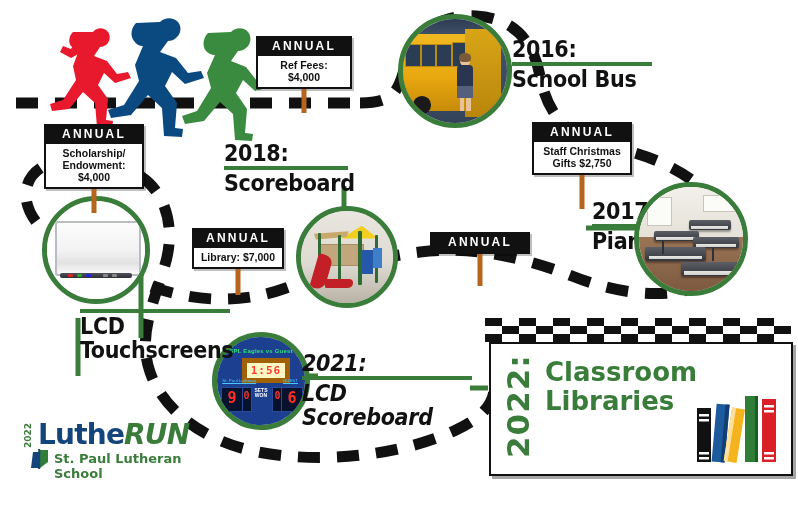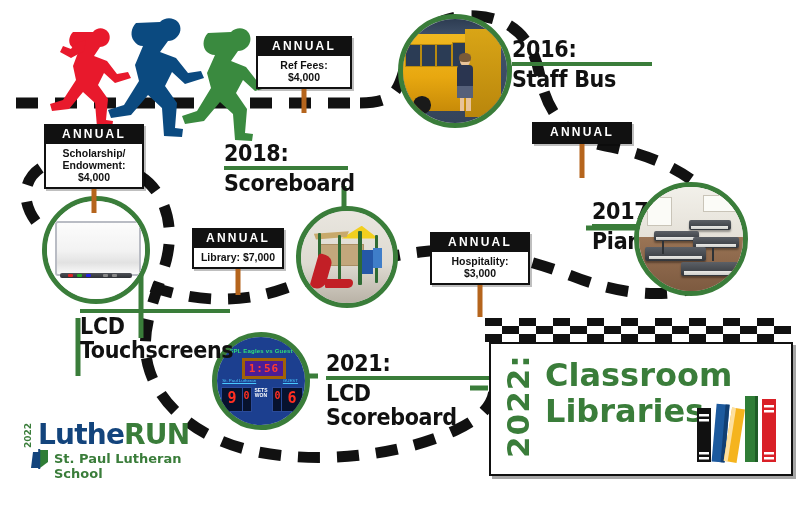--- a/index.html
+++ b/index.html
@@ -320,7 +320,7 @@
   <div class="yearlabel" style="left:512px;top:38px;width:140px;">
     <div class="yr">2016:</div>
     <div class="rule"></div>
-    <div class="ttl">Staff Bus</div>
+    <div class="ttl">School Bus</div>
   </div>
 
   <div class="yearlabel" style="left:592px;top:200px;width:120px;z-index:30;">

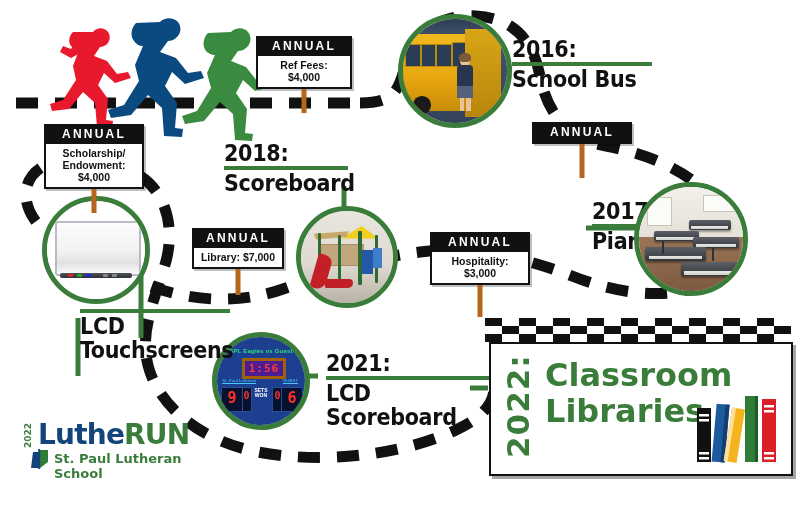--- a/index.html
+++ b/index.html
@@ -383,6 +383,8 @@
   <div class="sign" style="left:532px;top:122px;width:100px;">
     <div class="board">
       <div class="hdr">ANNUAL</div>
+      <div class="body">Staff Christmas
+Gifts $2,750</div>
     </div>
     <div class="post" style="height:34px;"></div>
   </div>

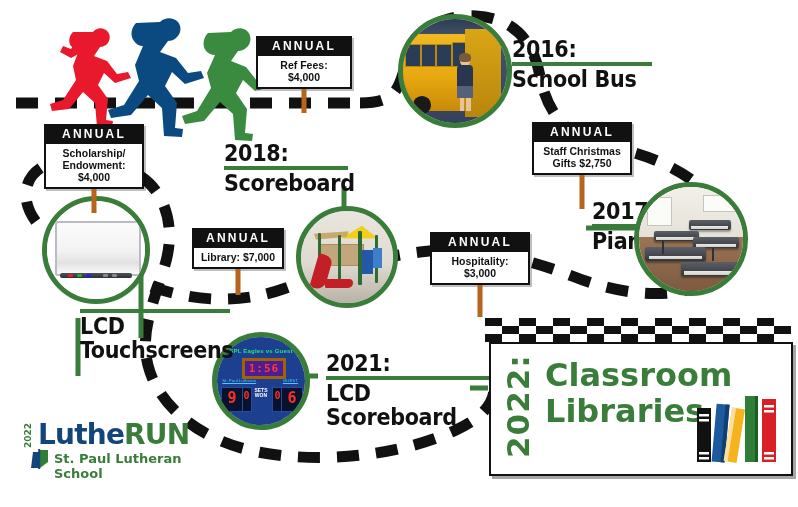--- a/index.html
+++ b/index.html
@@ -375,7 +375,6 @@
   <div class="sign" style="left:430px;top:232px;width:100px;">
     <div class="board">
       <div class="hdr">ANNUAL</div>
-      <div class="body">Hospitality: $3,000</div>
     </div>
     <div class="post" style="height:32px;"></div>
   </div>

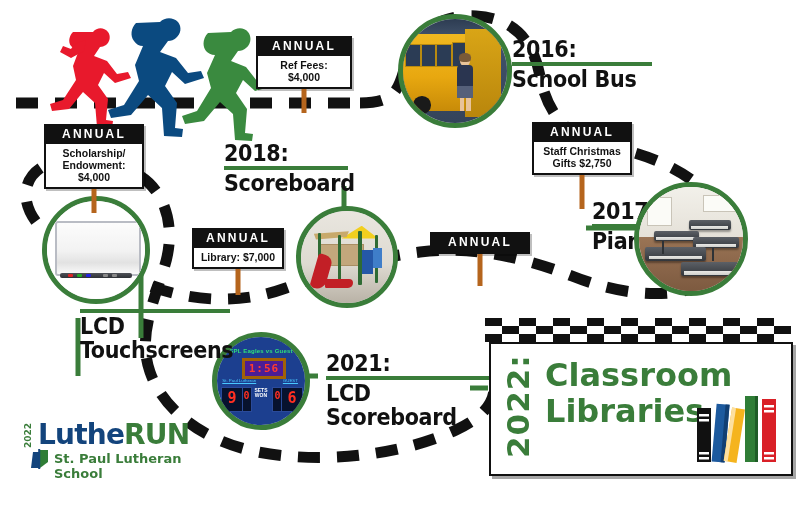--- a/index.html
+++ b/index.html
@@ -110,7 +110,7 @@
   .sb-title{position:absolute;left:0;top:13%;width:100%;text-align:center;
     color:#30e07a;font-size:6px;font-weight:bold;letter-spacing:.2px;}
   .sb-clockbox{position:absolute;left:28%;top:24%;width:44%;height:17%;
-    background:#4c1d95;border:3px solid #a16207;}
+    background:#fef9c3;border:5px solid #a16207;}
   .sb-clock{position:absolute;left:0;top:8%;width:100%;text-align:center;
     color:#ff3b2f;font-size:11px;font-weight:bold;
     font-family:"DejaVu Sans Mono", monospace;letter-spacing:1px;}

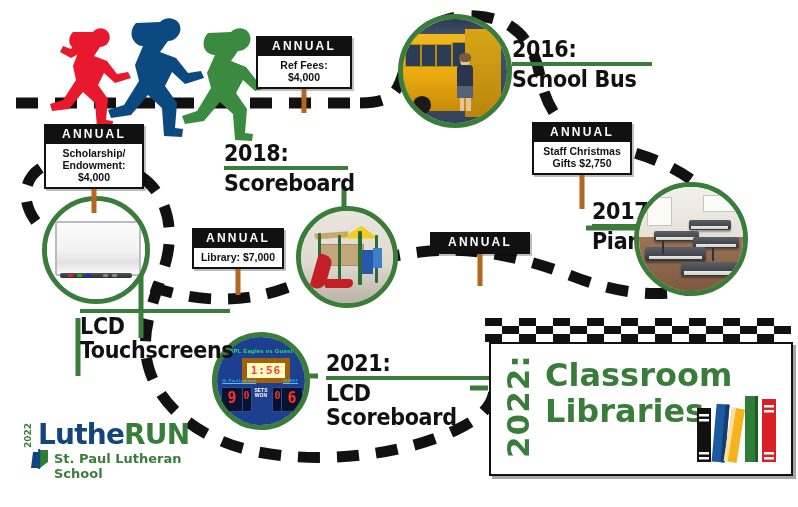--- a/index.html
+++ b/index.html
@@ -341,7 +341,7 @@
 Touchscreens</div>
   </div>
 
-  <div class="yearlabel" style="left:326px;top:352px;width:170px;">
+  <div class="yearlabel" style="left:302px;top:352px;width:170px;font-style:italic;">
     <div class="yr">2021:</div>
     <div class="rule"></div>
     <div class="ttl">LCD Scoreboard</div>

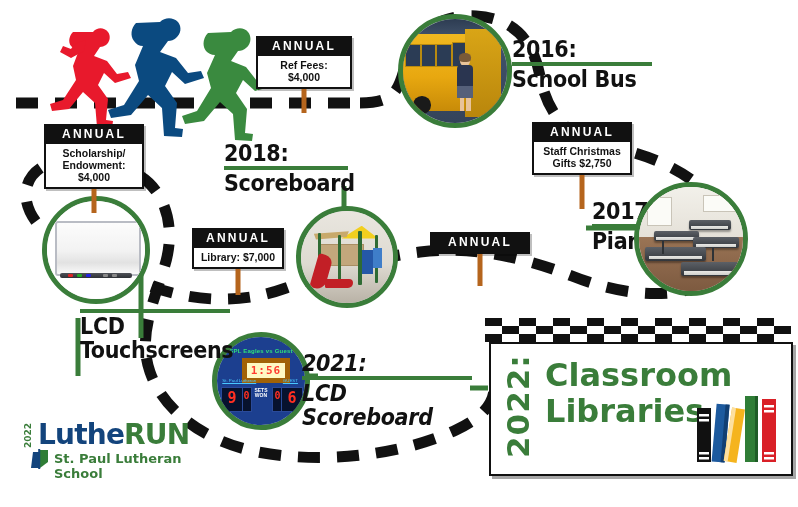--- a/index.html
+++ b/index.html
@@ -137,7 +137,7 @@
   }
   .lib-ttl{
     position:absolute;left:56px;top:16px;width:190px;
-    color:#3a7d3a;font-weight:bold;font-size:32px;line-height:1.12;
+    color:#3a7d3a;font-weight:bold;font-size:26px;line-height:1.12;
     font-family:"DejaVu Sans", sans-serif;white-space:pre-line;
   }
   #books{position:absolute;right:10px;bottom:6px;width:84px;height:84px;}

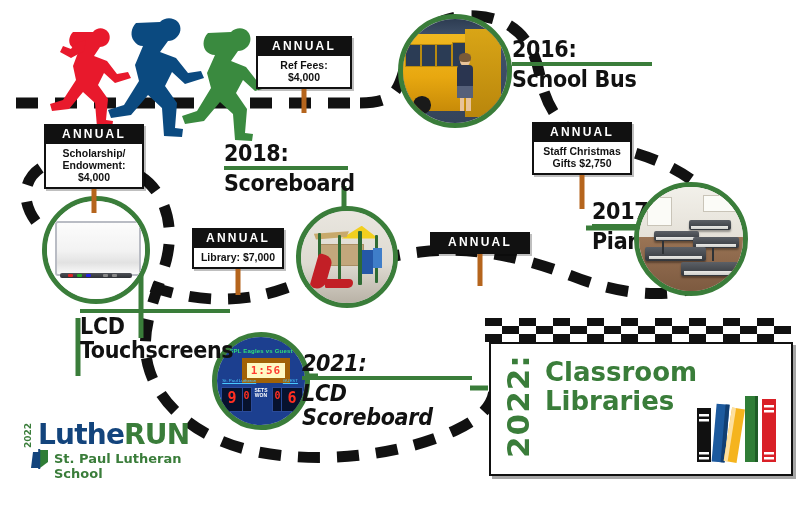--- a/index.html
+++ b/index.html
@@ -153,7 +153,7 @@
   .logo-word{position:absolute;left:14px;top:-2px;font-weight:bold;font-size:28px;
     font-family:"DejaVu Sans", sans-serif;letter-spacing:-0.8px;}
   .logo-a{color:#13447c;}
-  .logo-b{color:#3a7d3a;}
+  .logo-b{color:#3a7d3a;font-style:italic;}
   .logo-sub{position:absolute;left:30px;top:31px;color:#3a7d3a;
     font-weight:bold;font-size:13px;font-family:"DejaVu Sans", sans-serif;}
   #logomark{position:absolute;left:6px;top:28px;width:22px;height:22px;}

